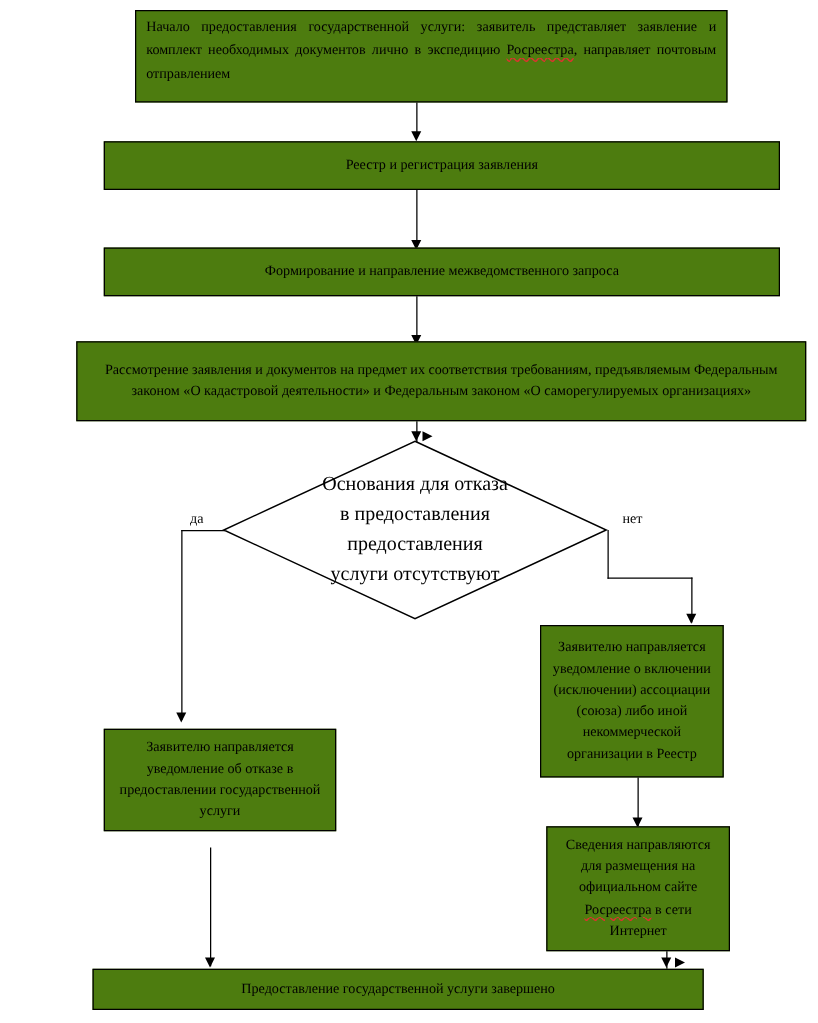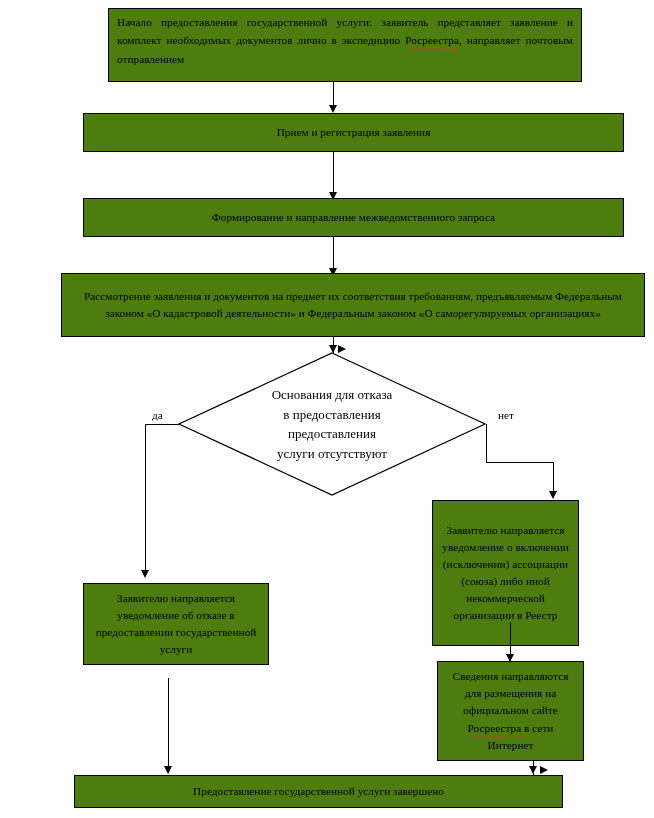--- a/index.html
+++ b/index.html
@@ -121,7 +121,7 @@
   <div class="arrowhead" style="left:329px; top:105px;"></div>
 
   <div class="node" style="left:83px; top:113px; width:541px; height:39px;">
-    <span class="txt">Прием и регистрация заявления</span>
+    <span class="txt">Реестр и регистрация заявления</span>
   </div>
 
   <div class="conn v" style="left:333px; top:152px; height:44px;"></div>

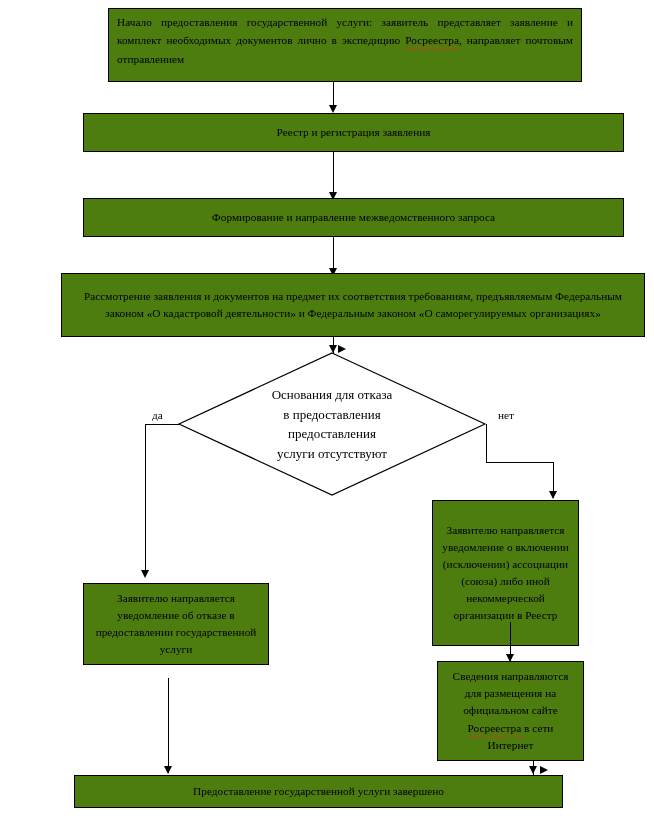--- a/index.html
+++ b/index.html
@@ -64,7 +64,7 @@
     align-items: center;
     justify-content: center;
     text-align: center;
-    font-size: 13px;
+    font-size: 16px;
     line-height: 1.5;
     pointer-events: none;
   }

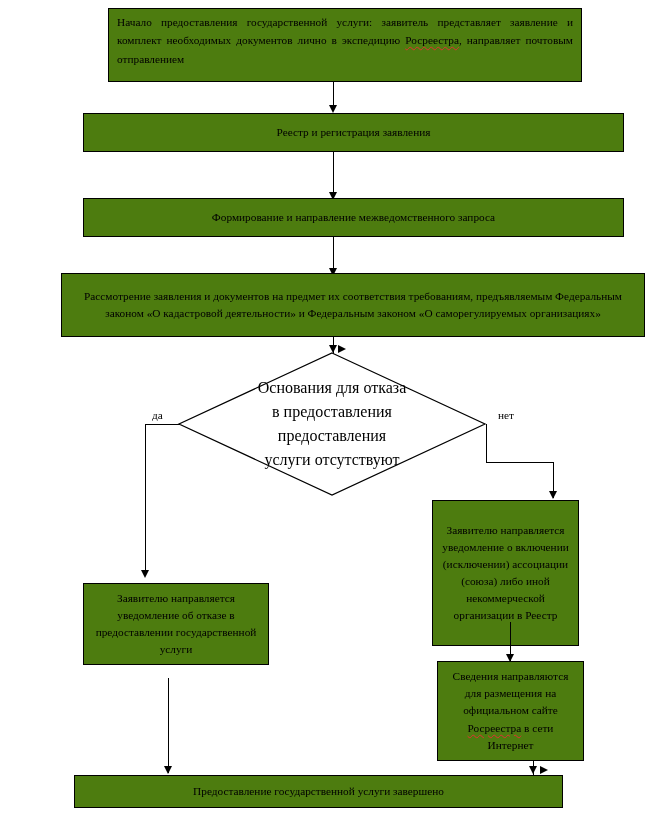--- a/index.html
+++ b/index.html
@@ -168,7 +168,7 @@
   <div class="conn v" style="left:553px; top:462px; height:36px;"></div>
   <div class="arrowhead" style="left:549px; top:491px;"></div>
 
-  <div class="node" style="left:432px; top:500px; width:147px; height:146px;">
+  <div class="node" style="left:432px; top:500px; width:147px; height:122px;">
     <span class="txt">Заявителю направляется уведомление о включении (исключении) ассоциации (союза) либо иной некоммерческой организации в Реестр</span>
   </div>
 

